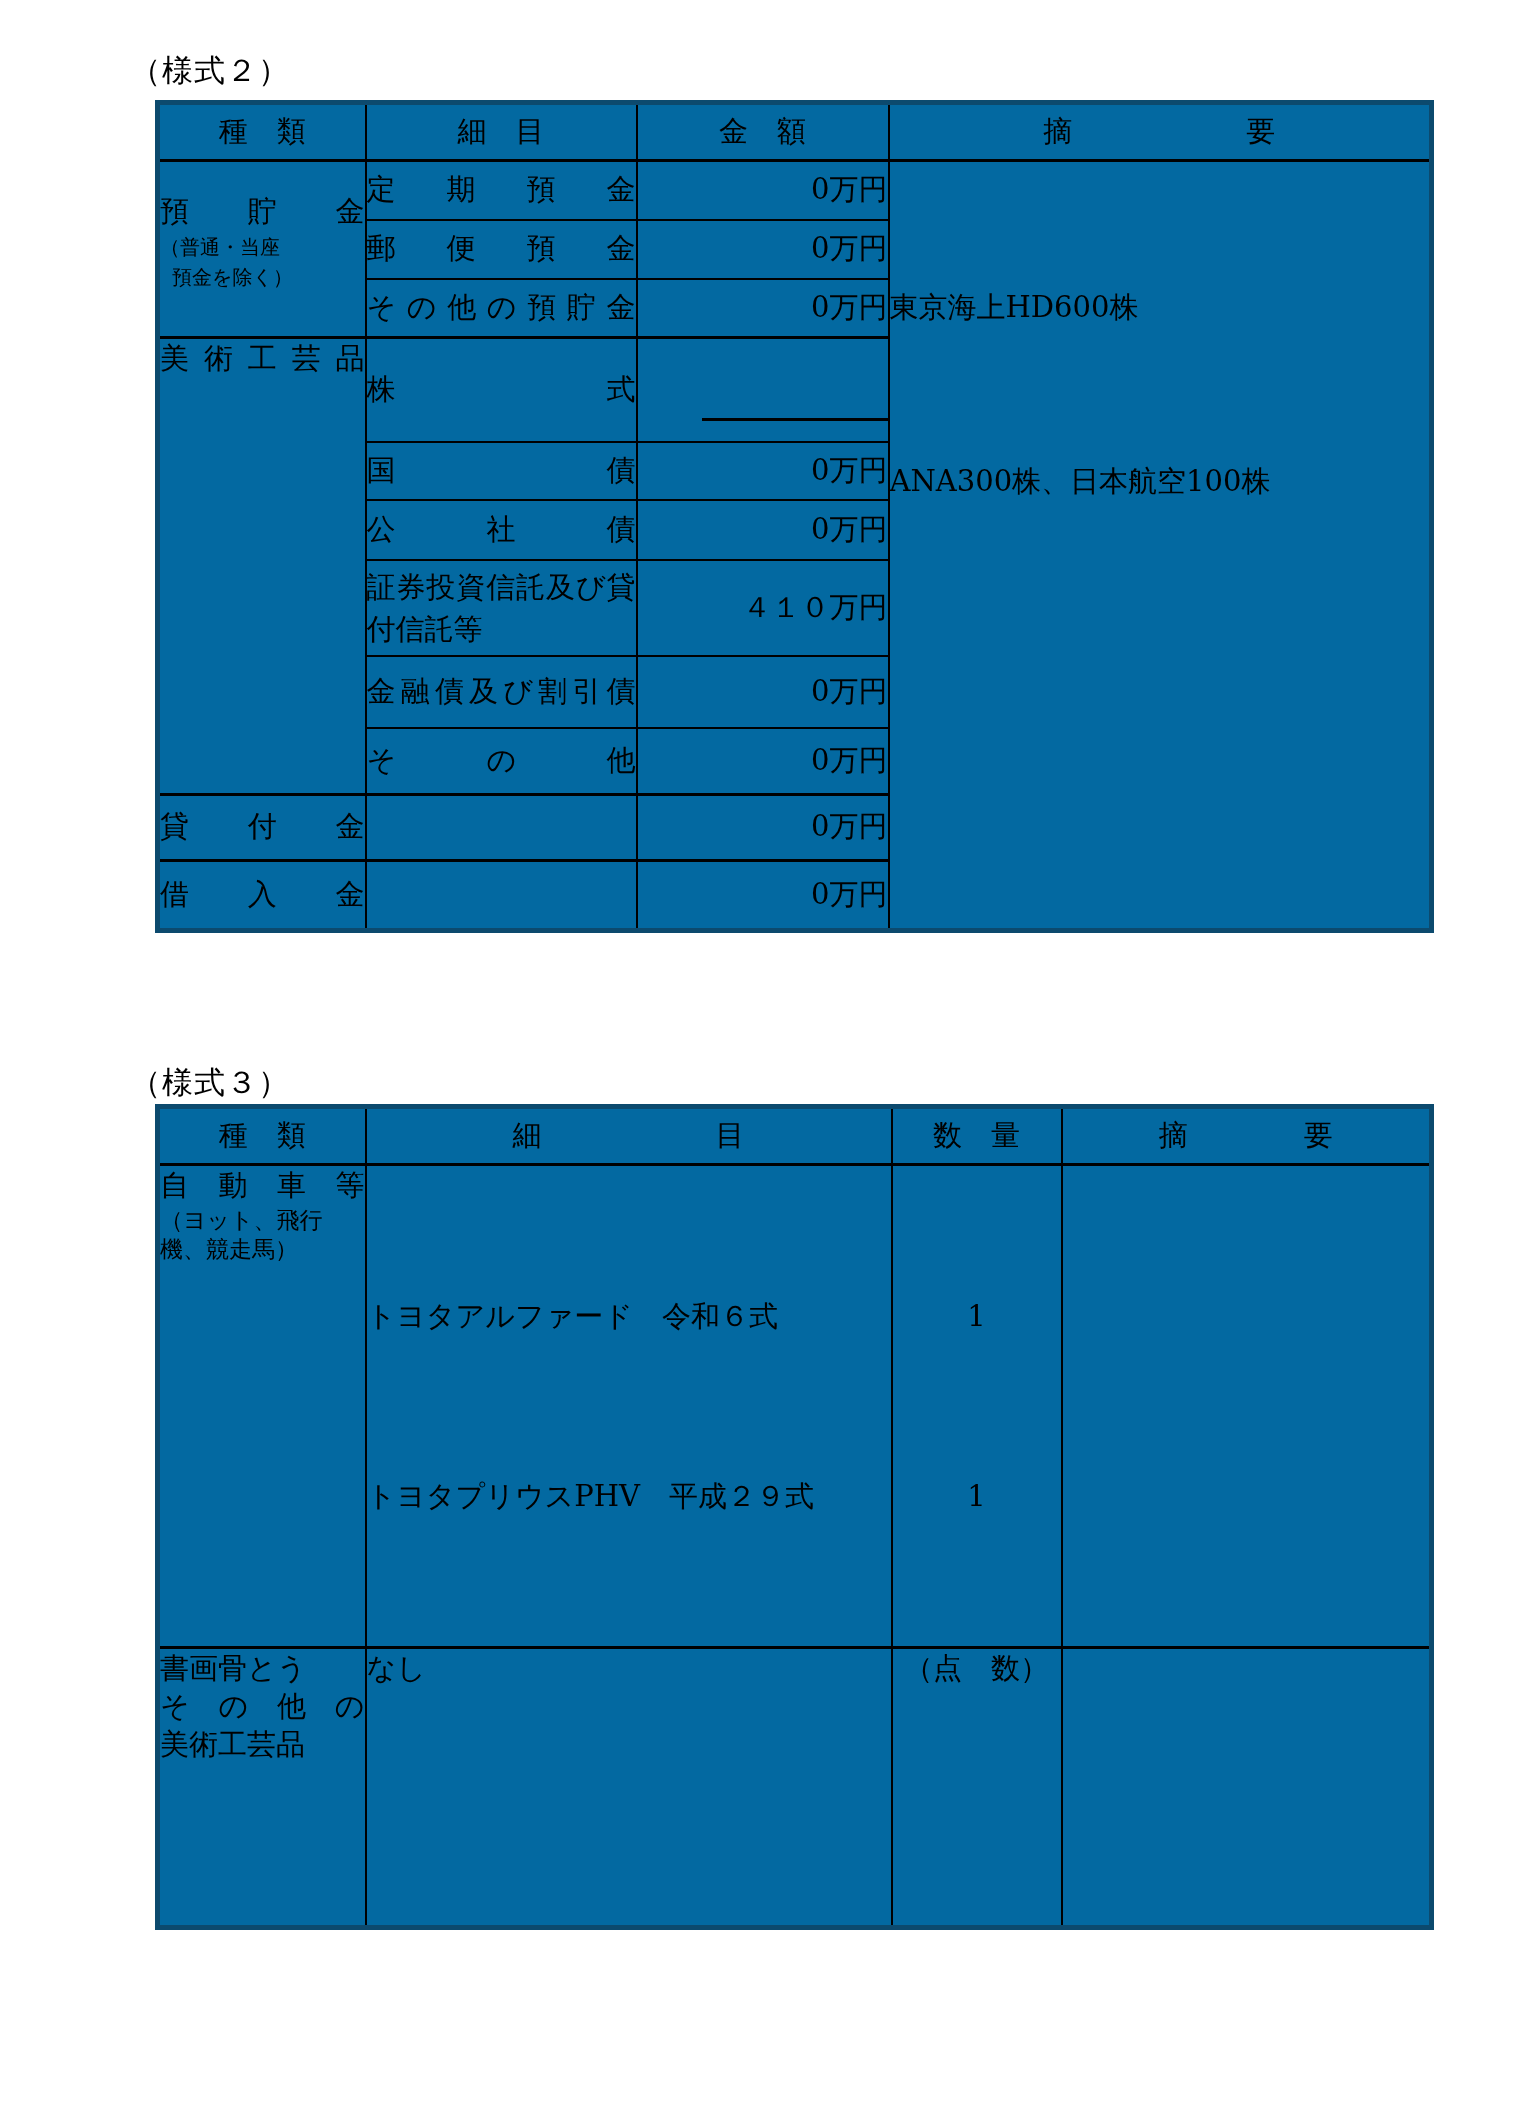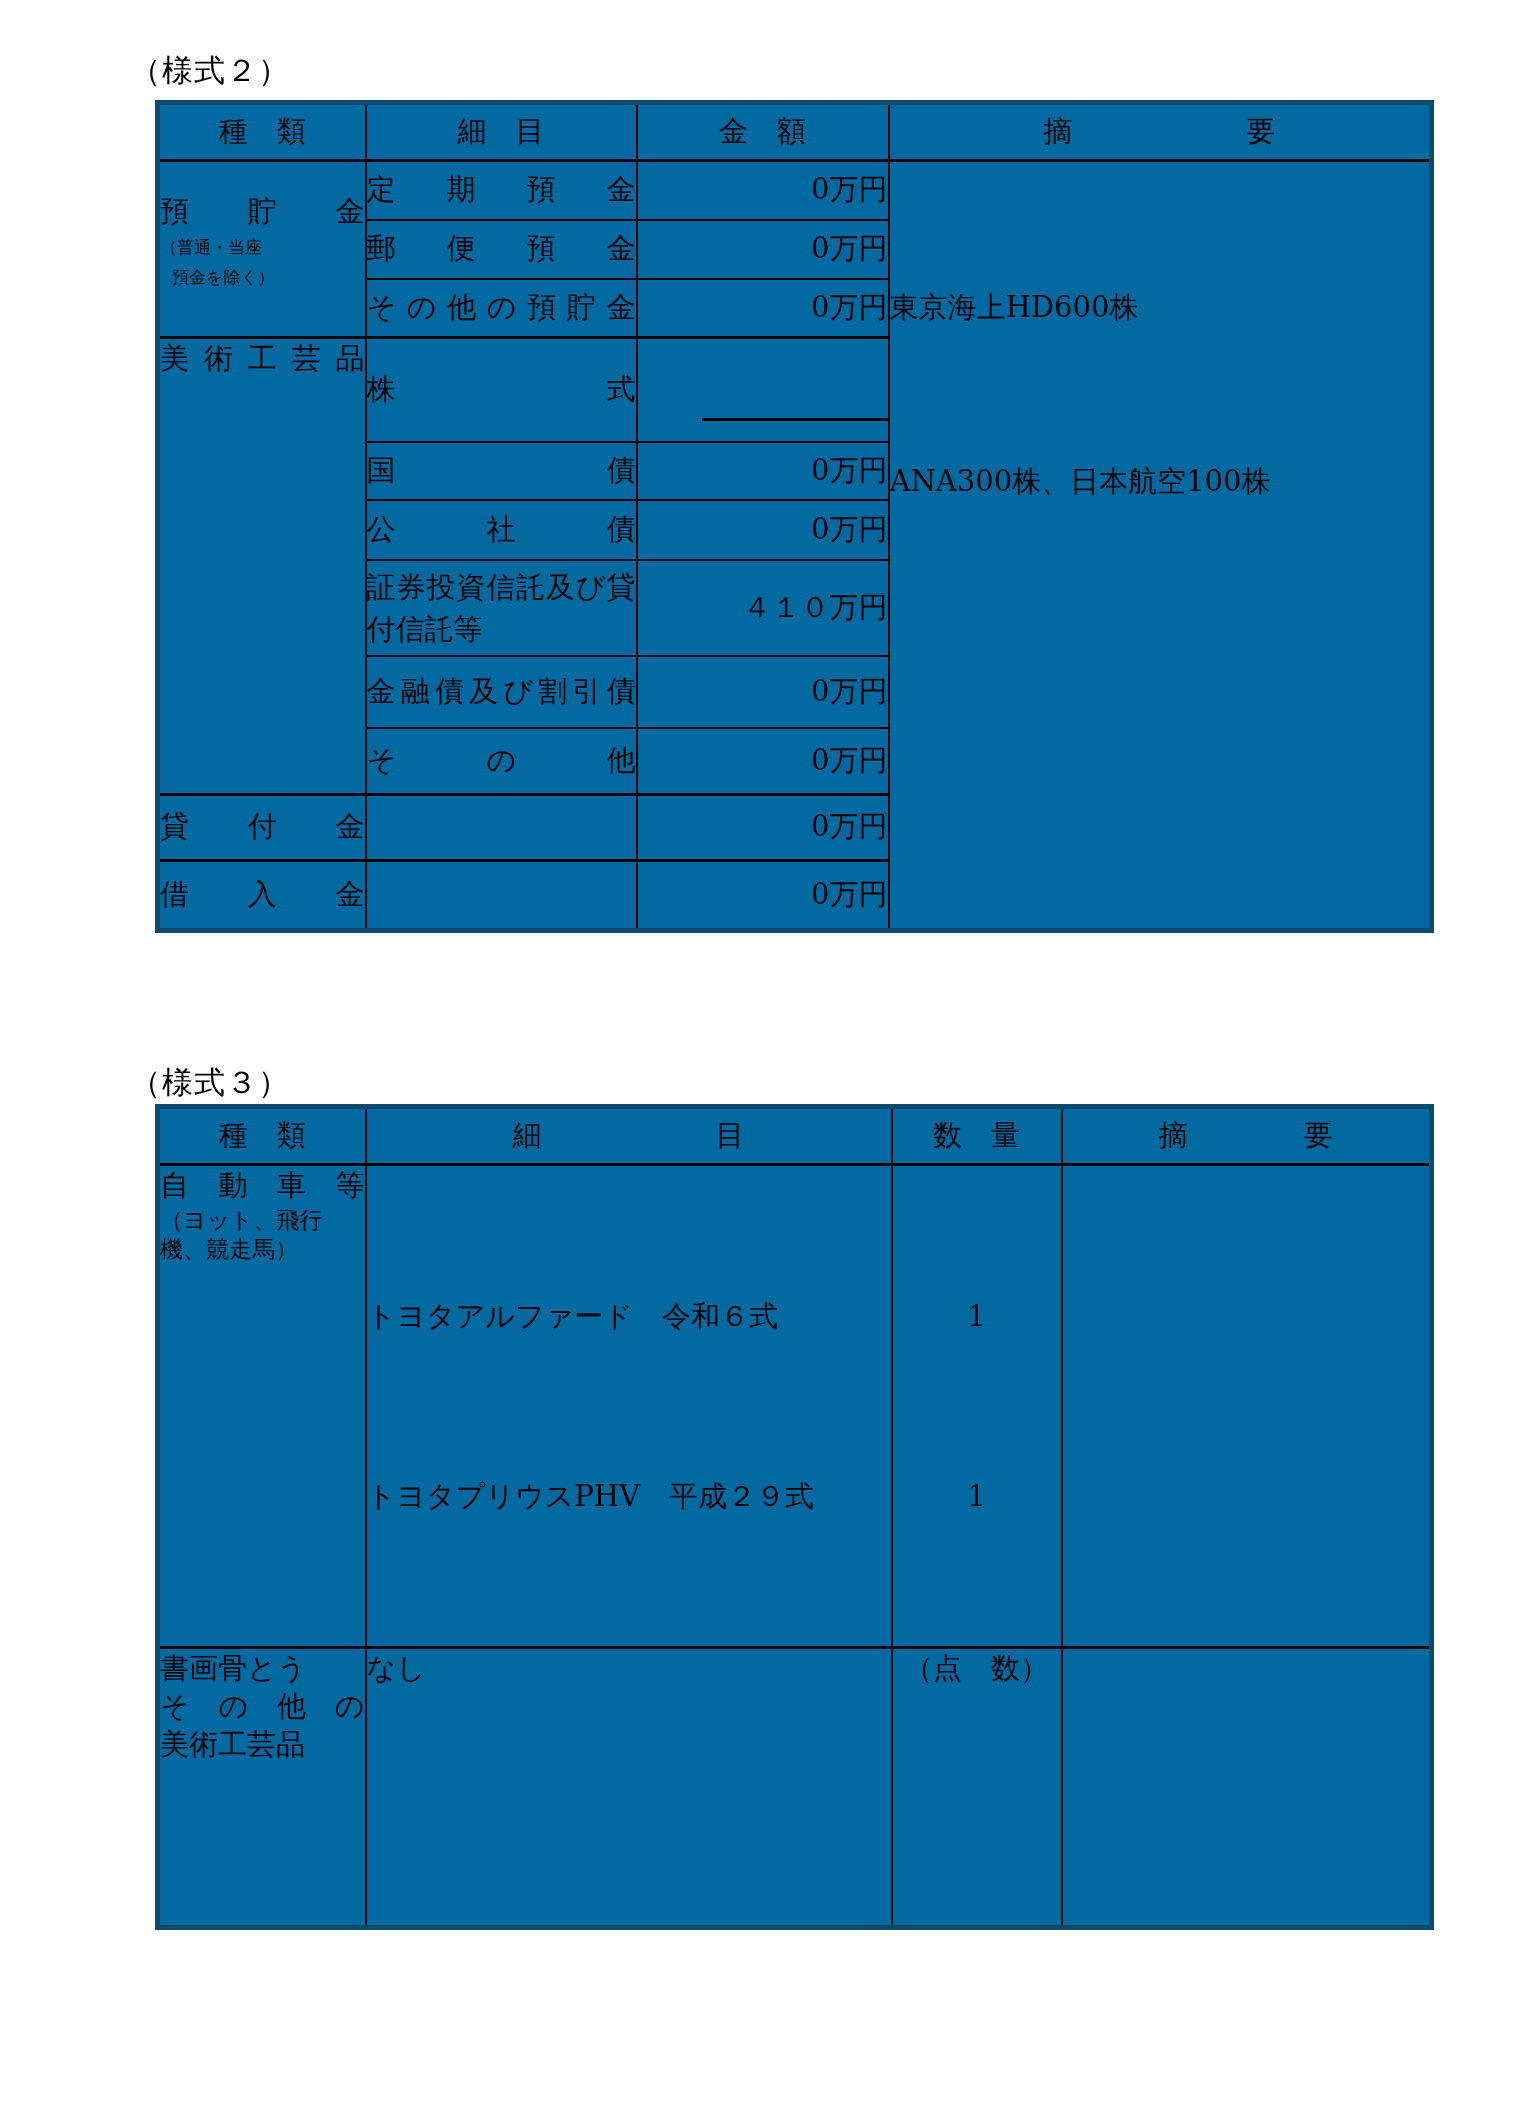--- a/index.html
+++ b/index.html
@@ -55,7 +55,7 @@
   .wrapj  { text-align: justify; text-align-last: left; }
   
   td.kind { vertical-align: middle; padding: 0 10px; }
-  td.kind .small { font-size: 17px; line-height: 30px; text-align: left; white-space: pre; }
+  td.kind .small { font-size: 20px; line-height: 30px; text-align: left; white-space: pre; }
   td.kind .ind { padding-left: 12px; }
   td.kind-top { vertical-align: top; padding-top: 20px; }
   td.det { vertical-align: middle; padding: 0 8px; }

